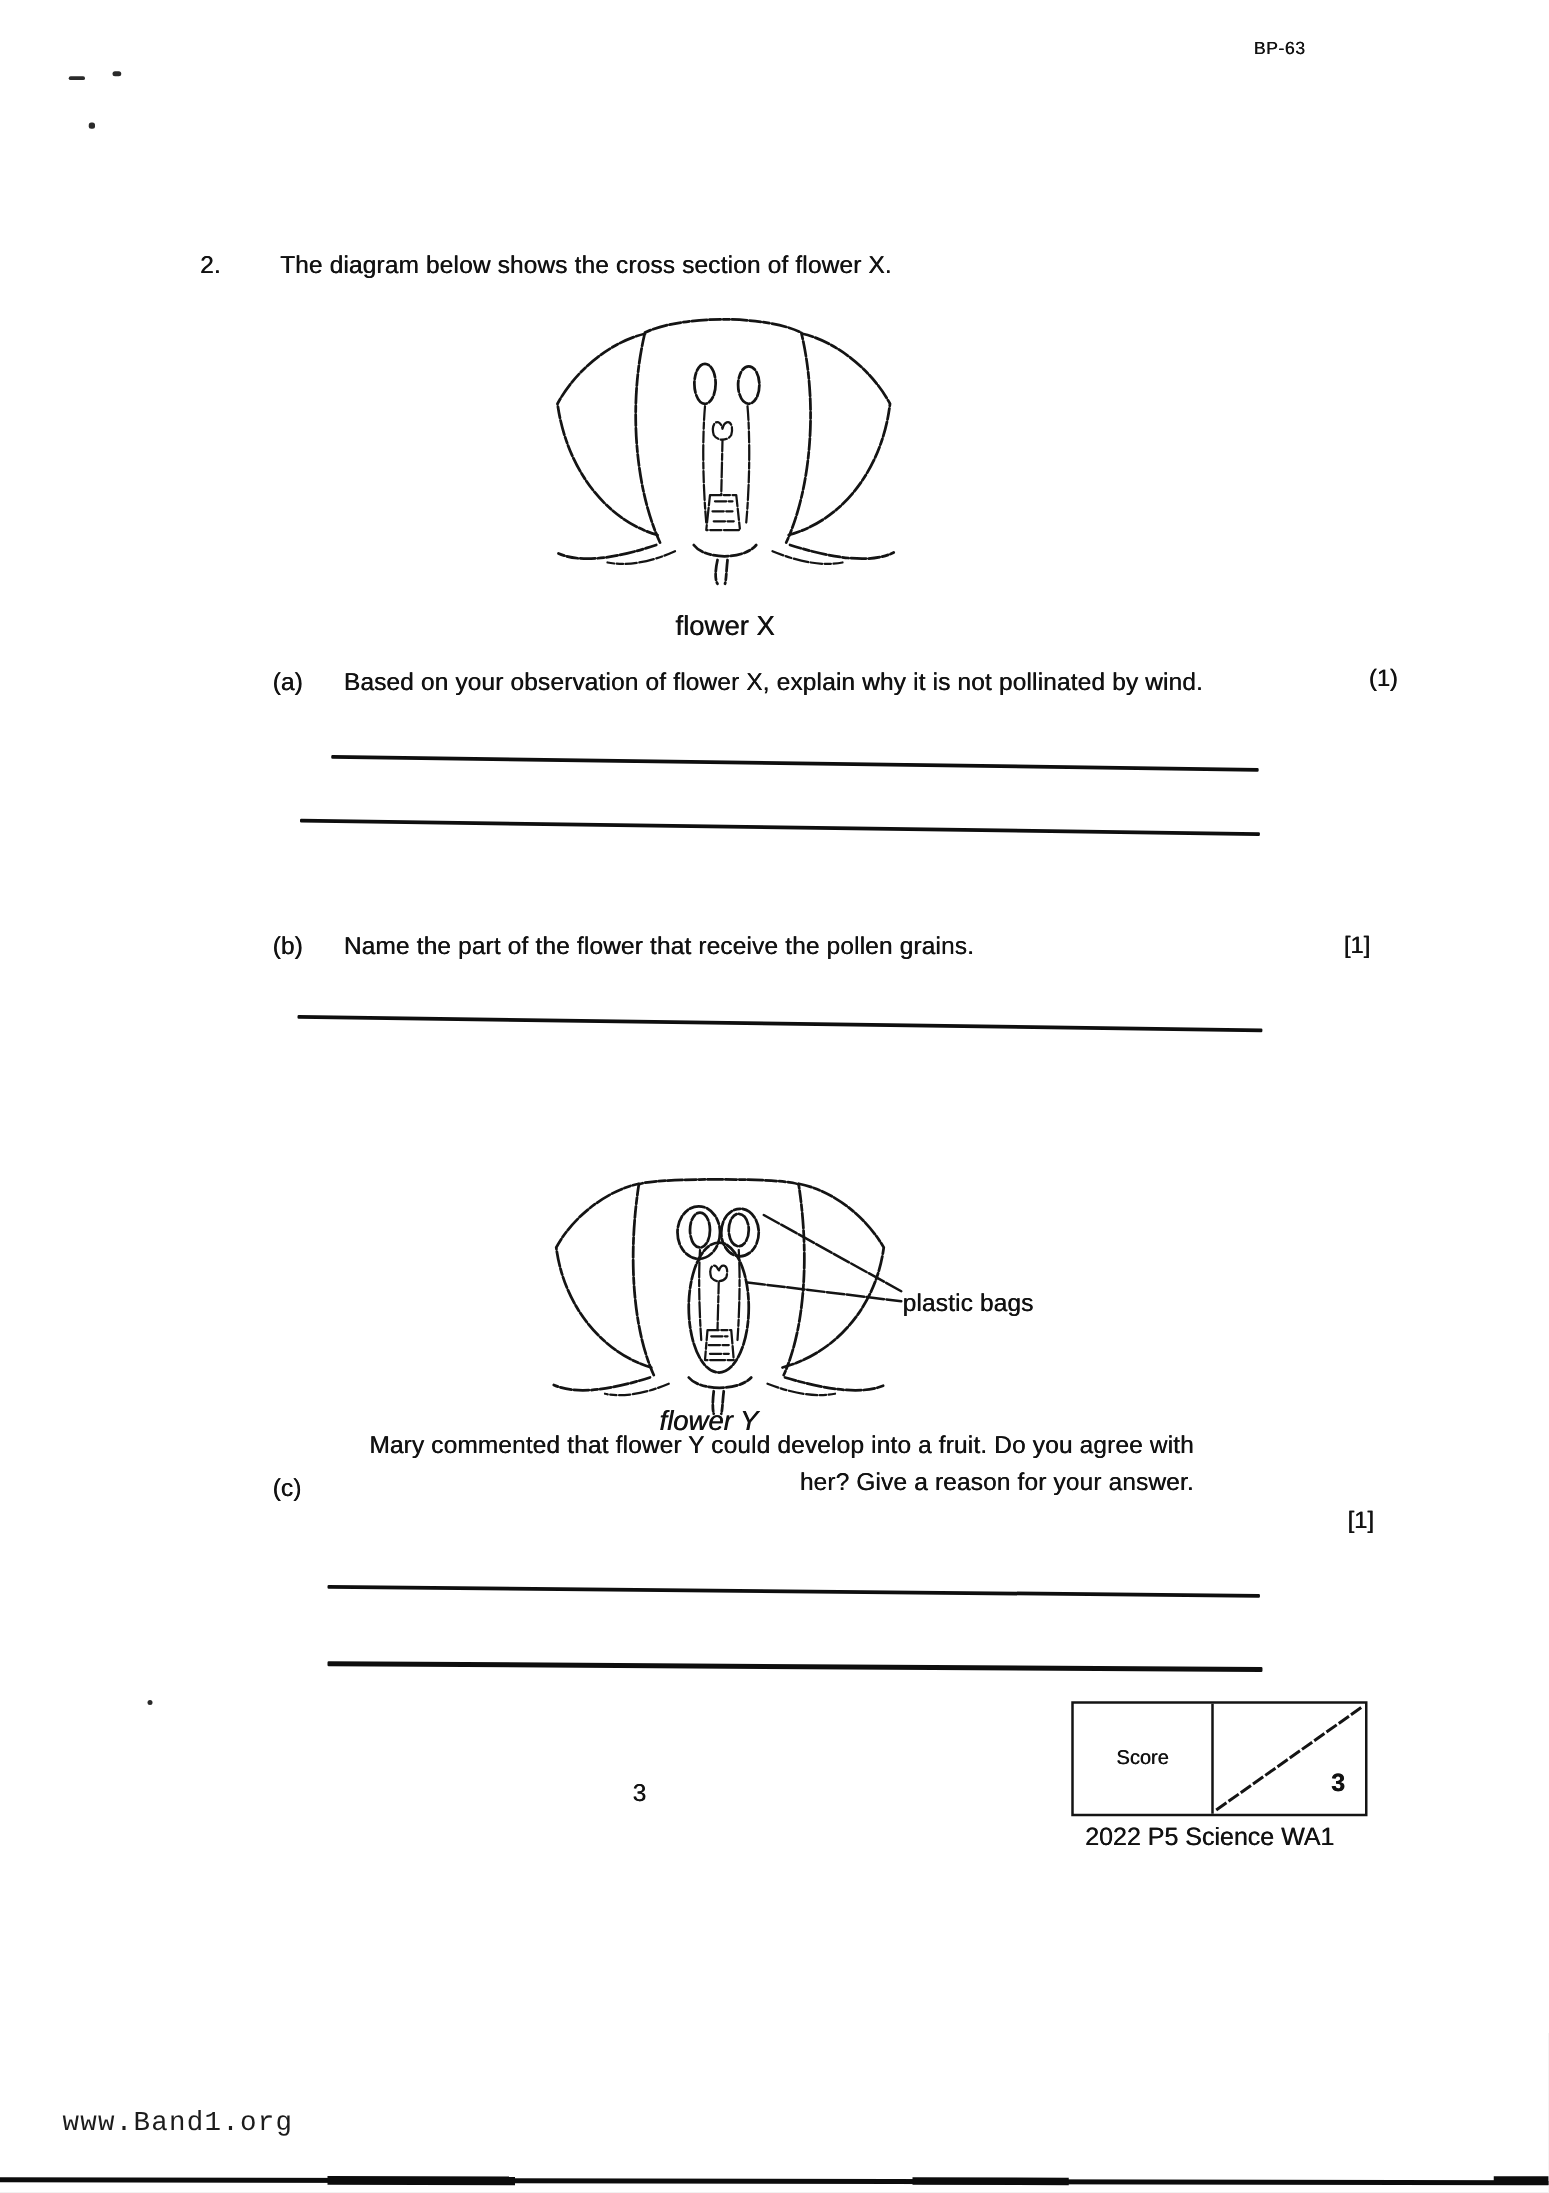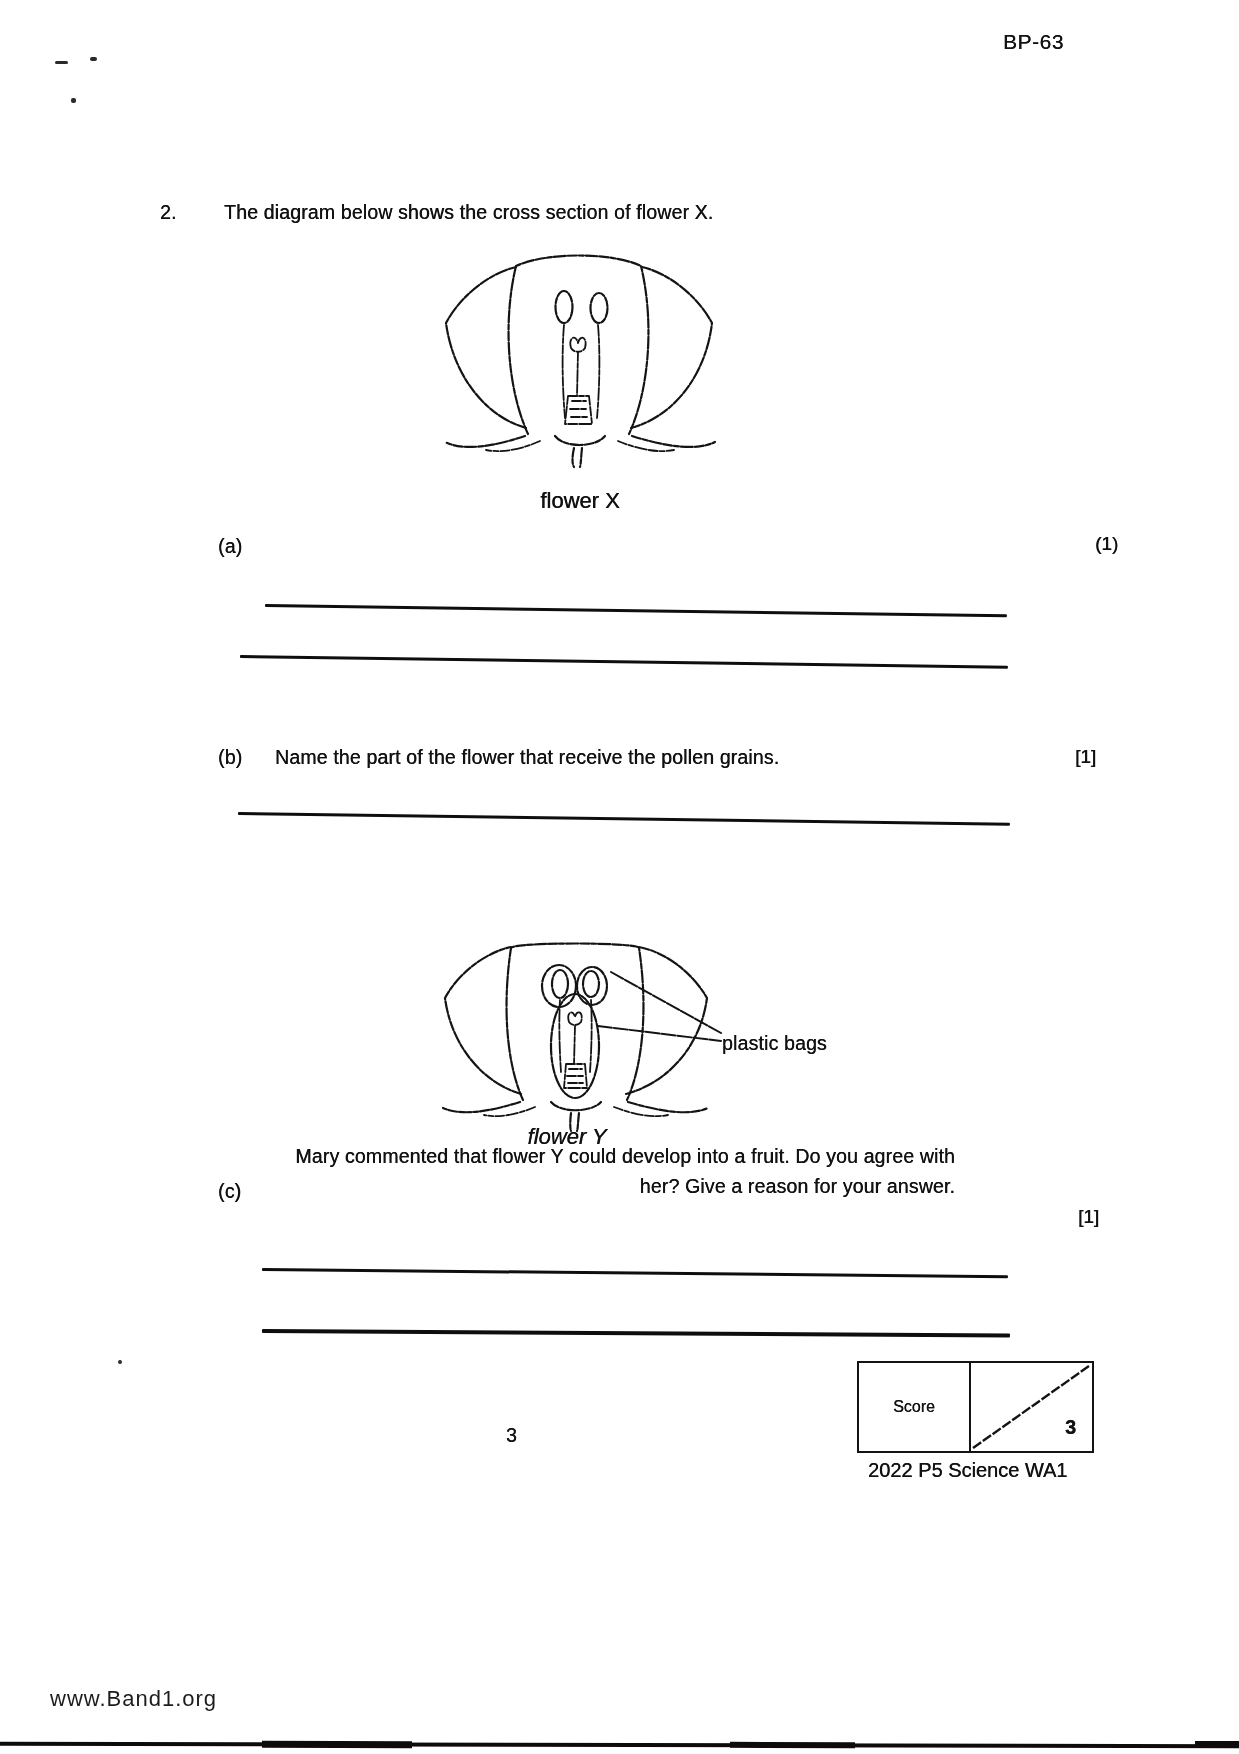--- a/index.html
+++ b/index.html
@@ -32,7 +32,7 @@
 
 <div class="page">
 
-  <div class="abs ink" style="left:1003px; top:30px; font-size:21px; letter-spacing:.5px;">BP-63</div>
+  <div class="abs ink" style="left:1003px; top:30px; font-size:14px; letter-spacing:.5px;">BP-63</div>
 
   <div class="speck" style="left:55px; top:61px; width:13px; height:3px;"></div>
   <div class="speck" style="left:90px; top:57px; width:7px; height:4px;"></div>

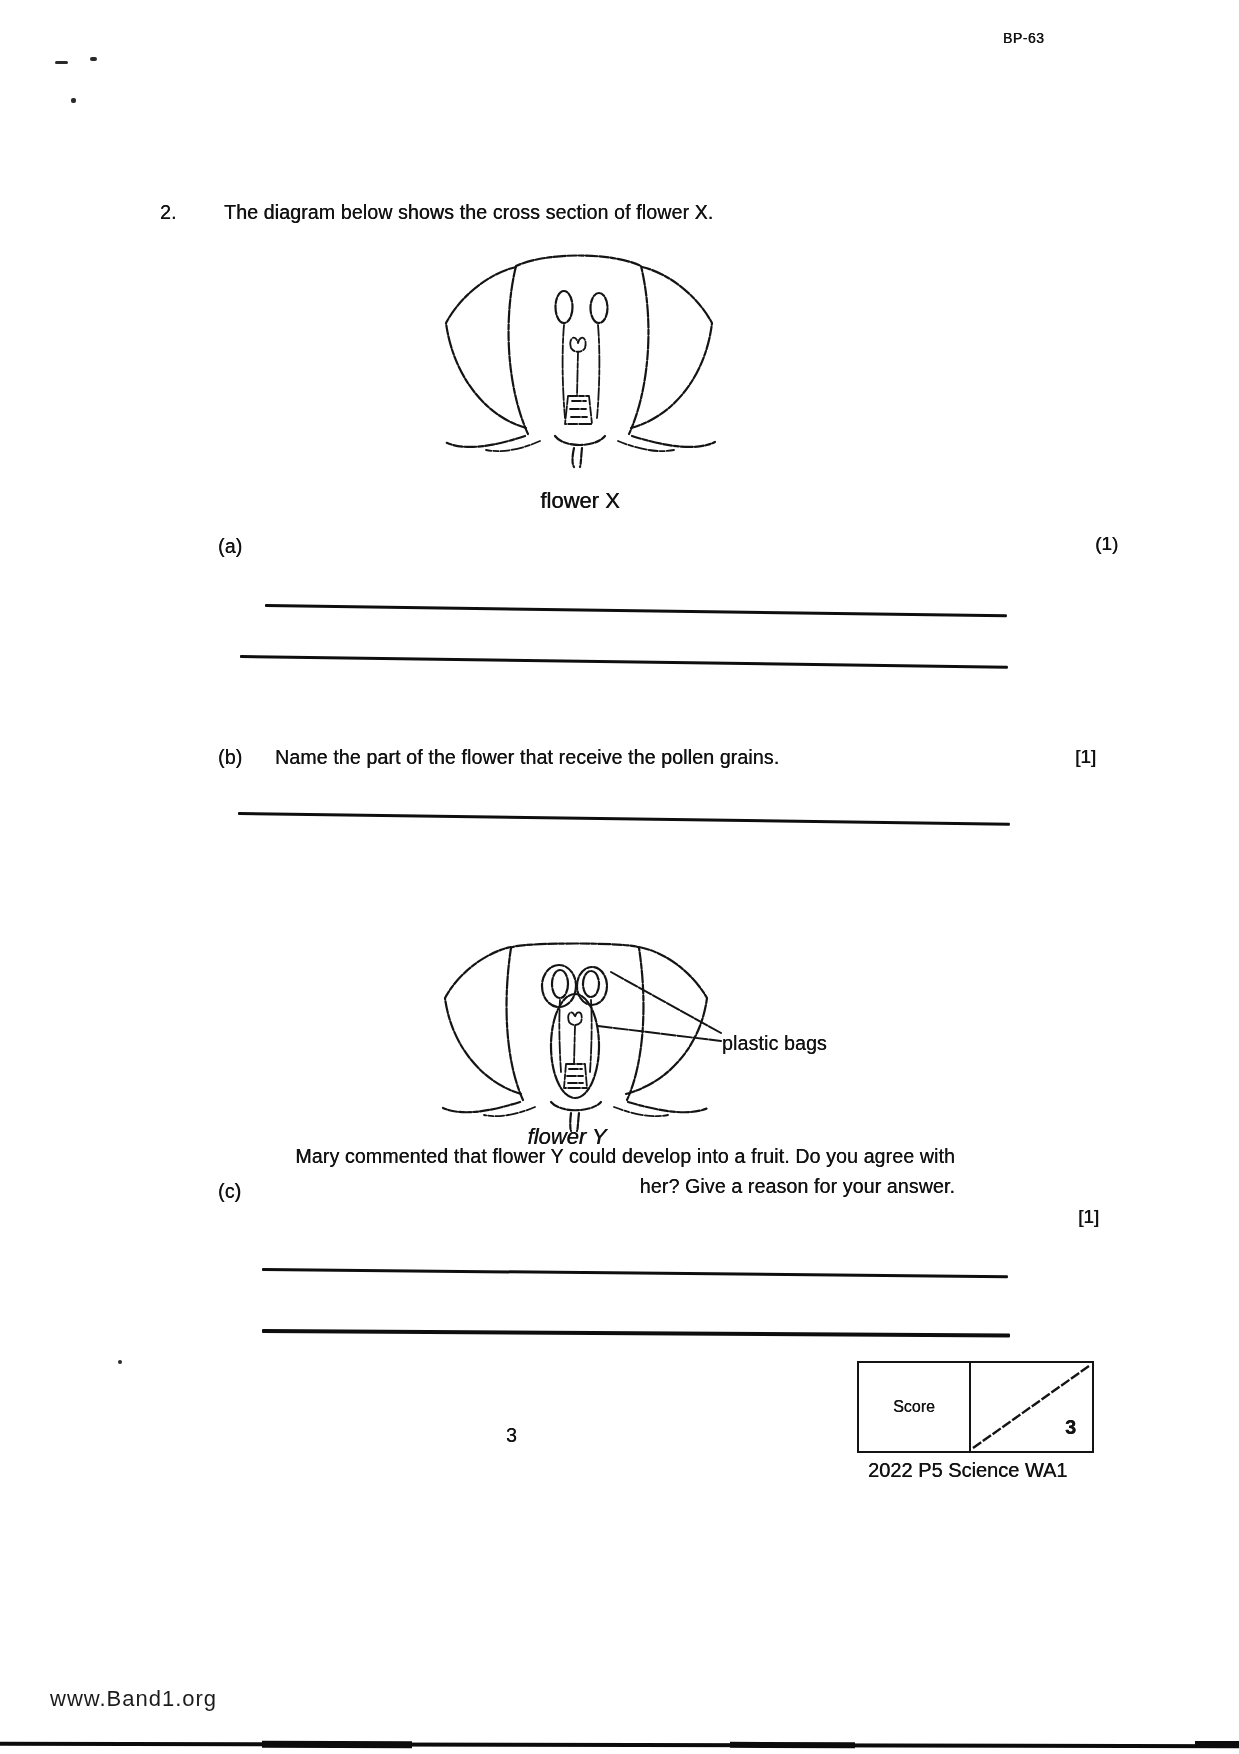--- a/index.html
+++ b/index.html
@@ -65,6 +65,7 @@
   <div class="abs ink figlabel" style="left:520px; top:488px; width:120px;">flower X</div>
 
   <div class="abs ink qtext" style="left:218px; top:531px;">(a)</div>
+  <div class="abs ink qtext nowrap" style="left:275px; top:531px;">Based on your observation of flower X, explain why it is not pollinated by wind.</div>
   <div class="abs ink marks" style="left:1095px; top:533px;">(1)</div>
   <div class="ansline" style="left:265px; top:604px; width:742px;"></div>
   <div class="ansline" style="left:240px; top:655px; width:768px; height:2.5px;"></div>

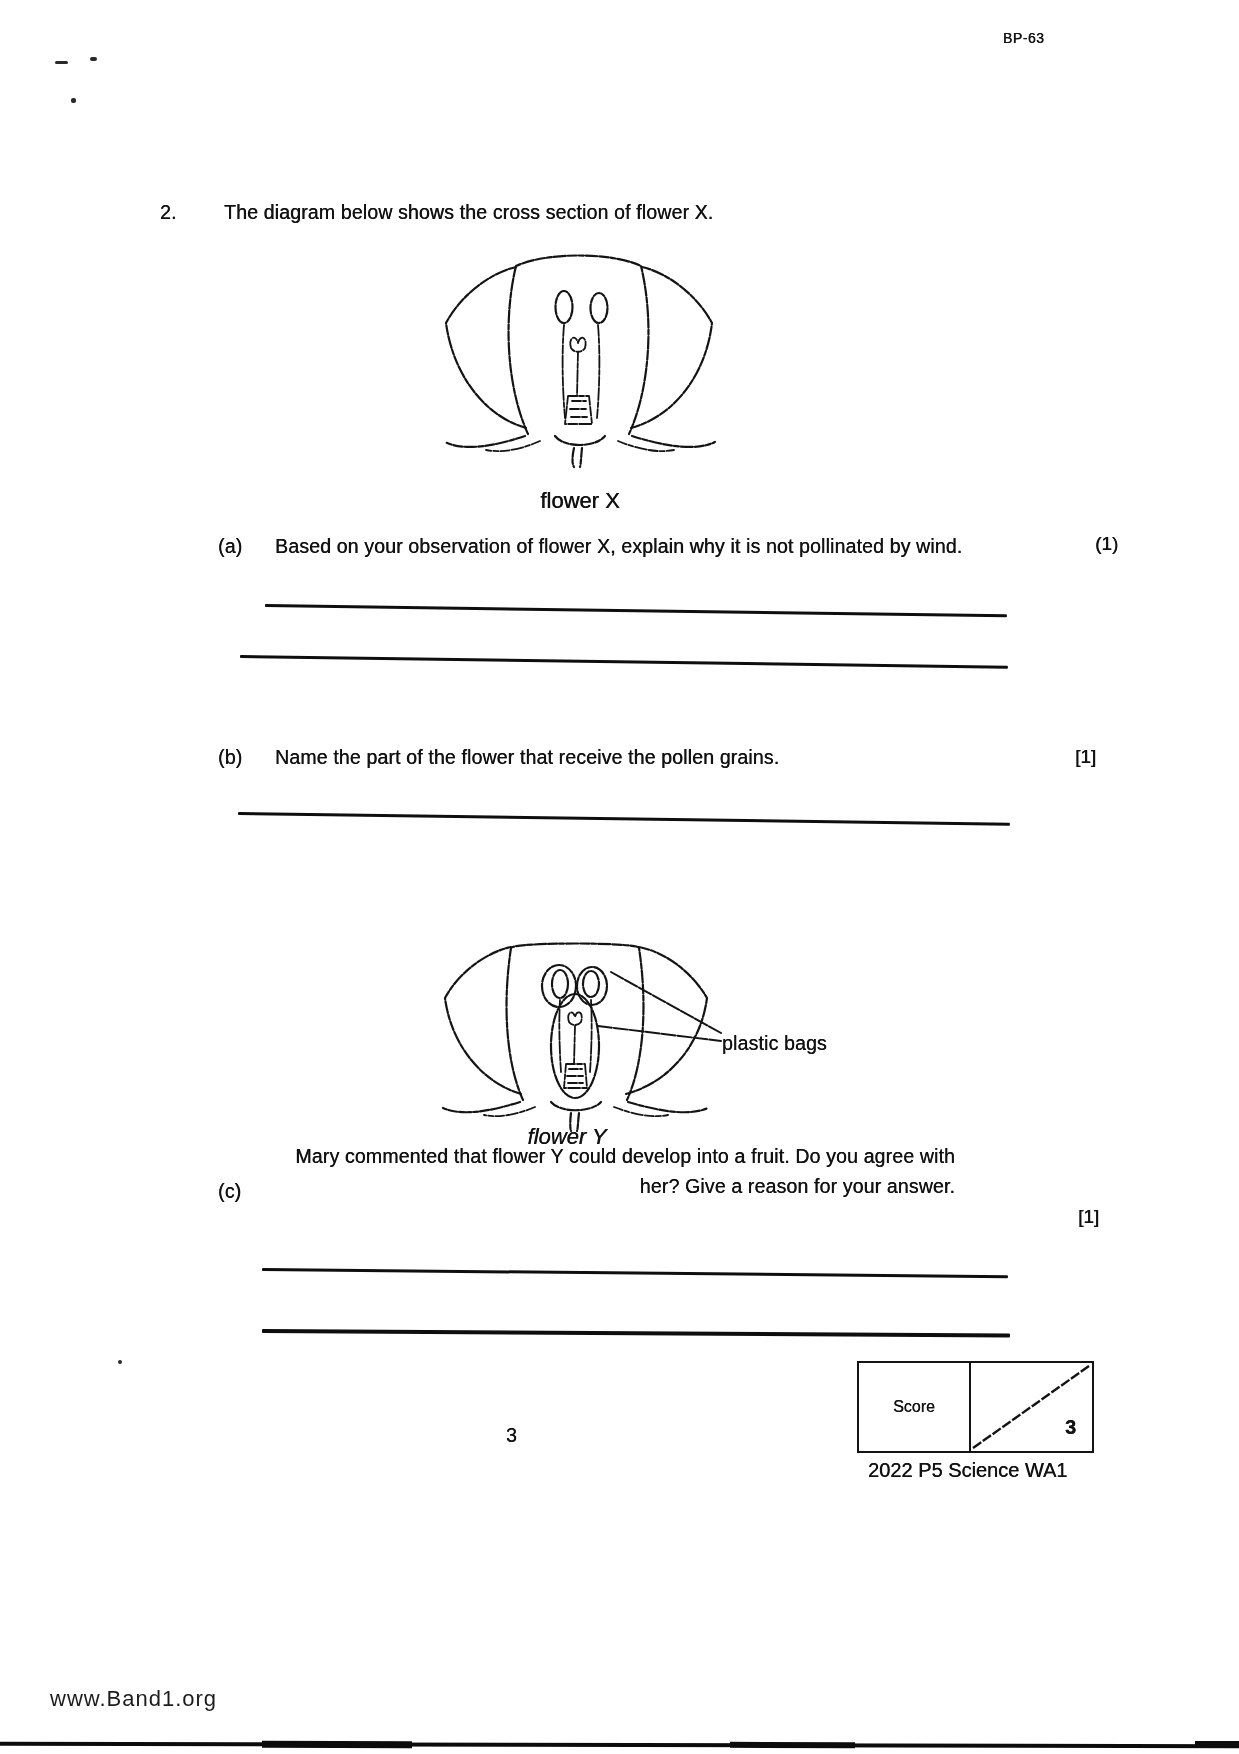--- a/index.html
+++ b/index.html
@@ -24,7 +24,7 @@
   .scorebox .cellL{ width:112px; border-right:2.5px solid #141414; display:flex; align-items:center; justify-content:center; font-size:16px; }
   .scorebox .cellR{ position:relative; flex:1; }
   .scorebox .total{ position:absolute; right:16px; bottom:12px; font-size:20px; font-weight:700; }
-  .footer-site{ font-family:Liberation Sans, sans-serif; font-size:22px; letter-spacing:1px; color:#1c1c1c; }
+  .footer-site{ font-family:Liberation Mono, monospace; font-size:22px; letter-spacing:1px; color:#1c1c1c; }
   .botbar{ position:absolute; background:#0c0c0c; transform:rotate(0.12deg); }
 </style>
 </head>

